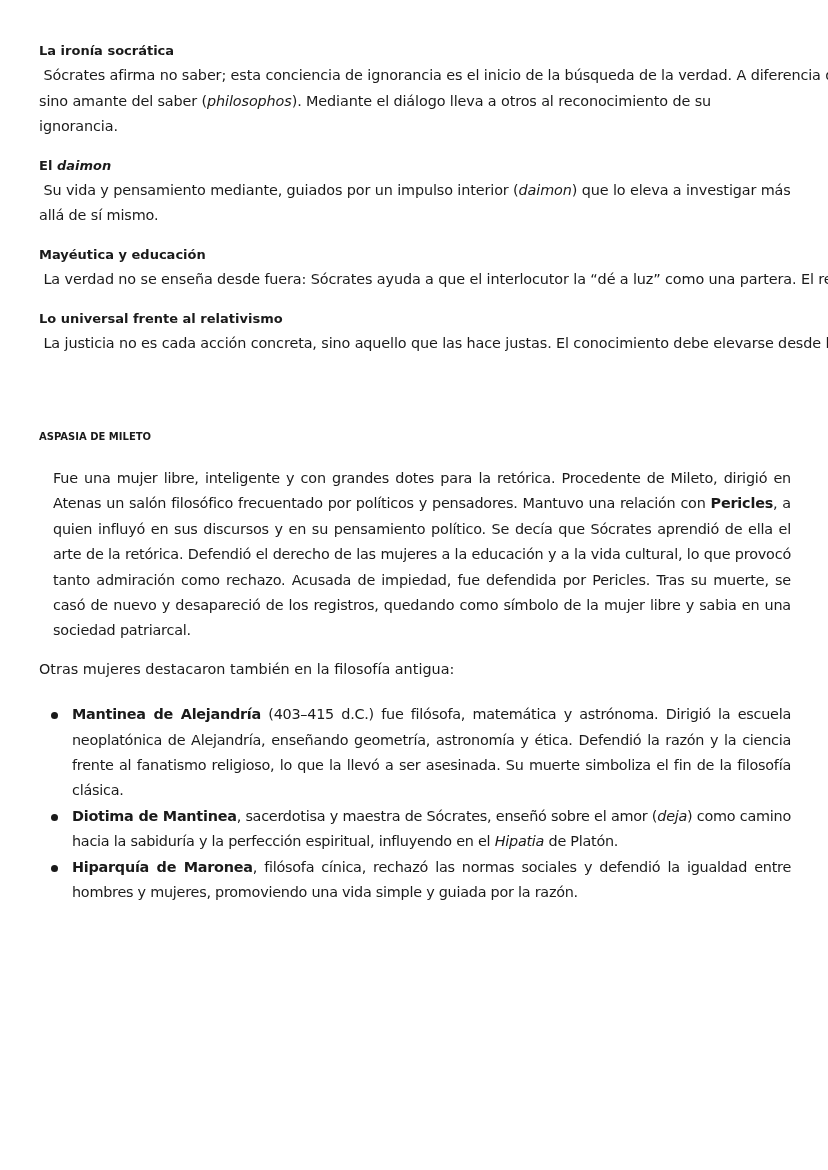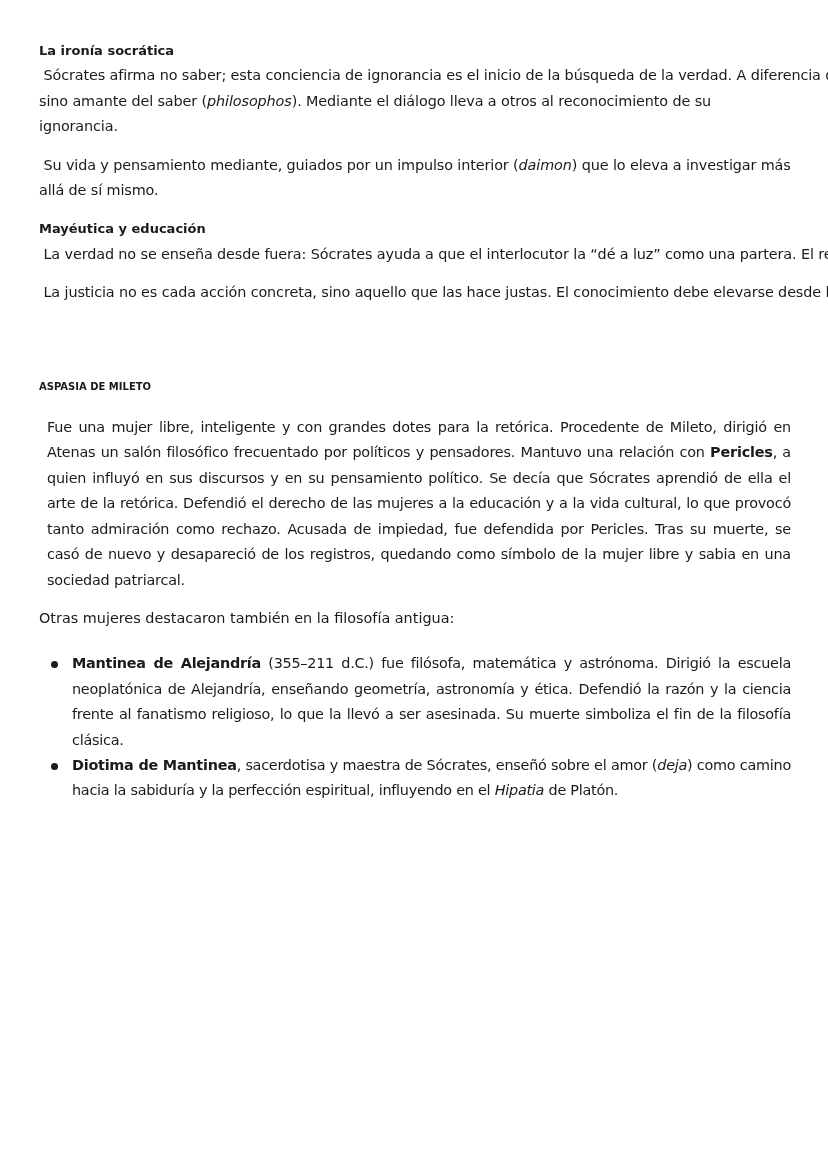--- a/index.html
+++ b/index.html
@@ -91,6 +91,7 @@
   </div>
 
   <div class="section">
+    <p class="section-title"><span style="white-space:pre">El </span><i>daimon</i></p>
     <p class="section-body"><span class="lead-space"> Su vida y pensamiento mediante, guiados por un impulso interior (</span><i>daimon</i><span>) que lo eleva a investigar más allá de sí mismo.</span></p>
   </div>
 

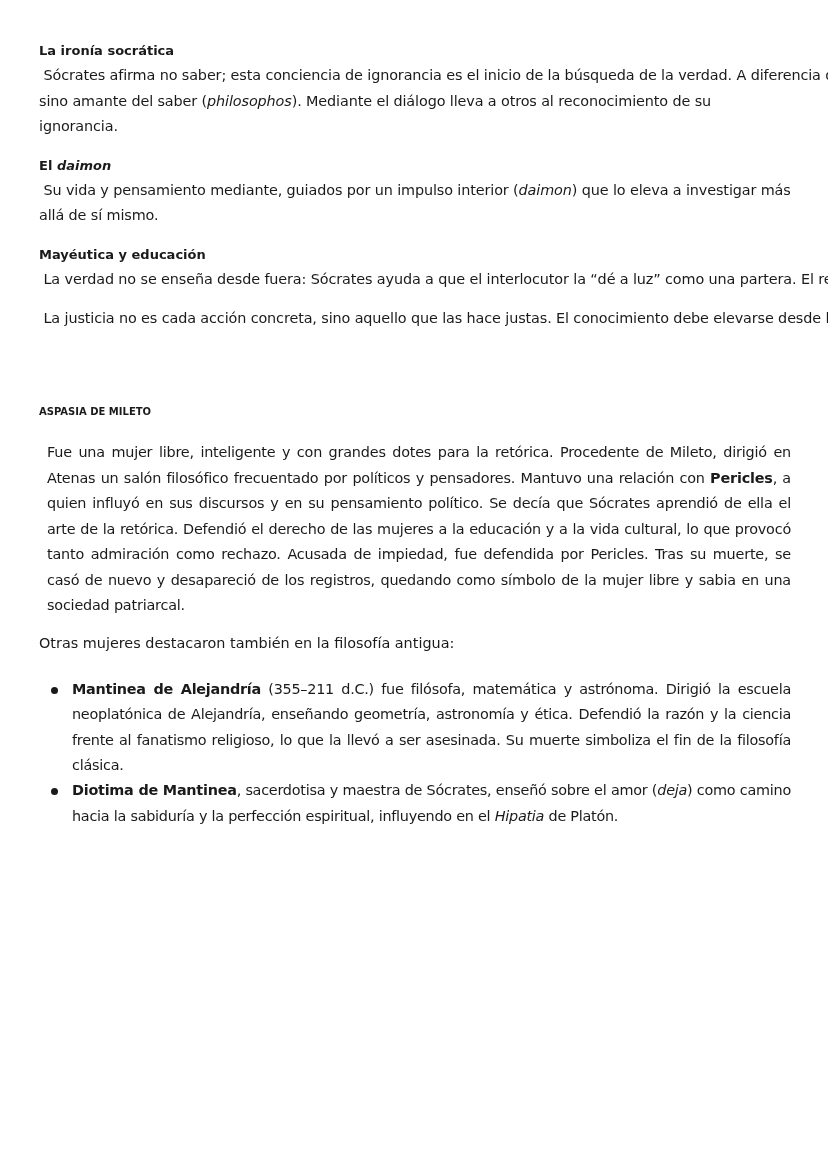--- a/index.html
+++ b/index.html
@@ -103,6 +103,9 @@
   </div>
 
   <div class="section">
+    <p class="section-title">
+      <span>Lo universal frente al relativismo</span>
+    </p>
     <p class="section-body"><span class="lead-space"> La justicia no es cada acción concreta, sino aquello que las hace justas. El conocimiento debe elevarse desde lo particular a lo universal mediante un proceso inductivo y dialéctico. Solo así deja de ser relativo y contradictorio.</span></p>
   </div>
 

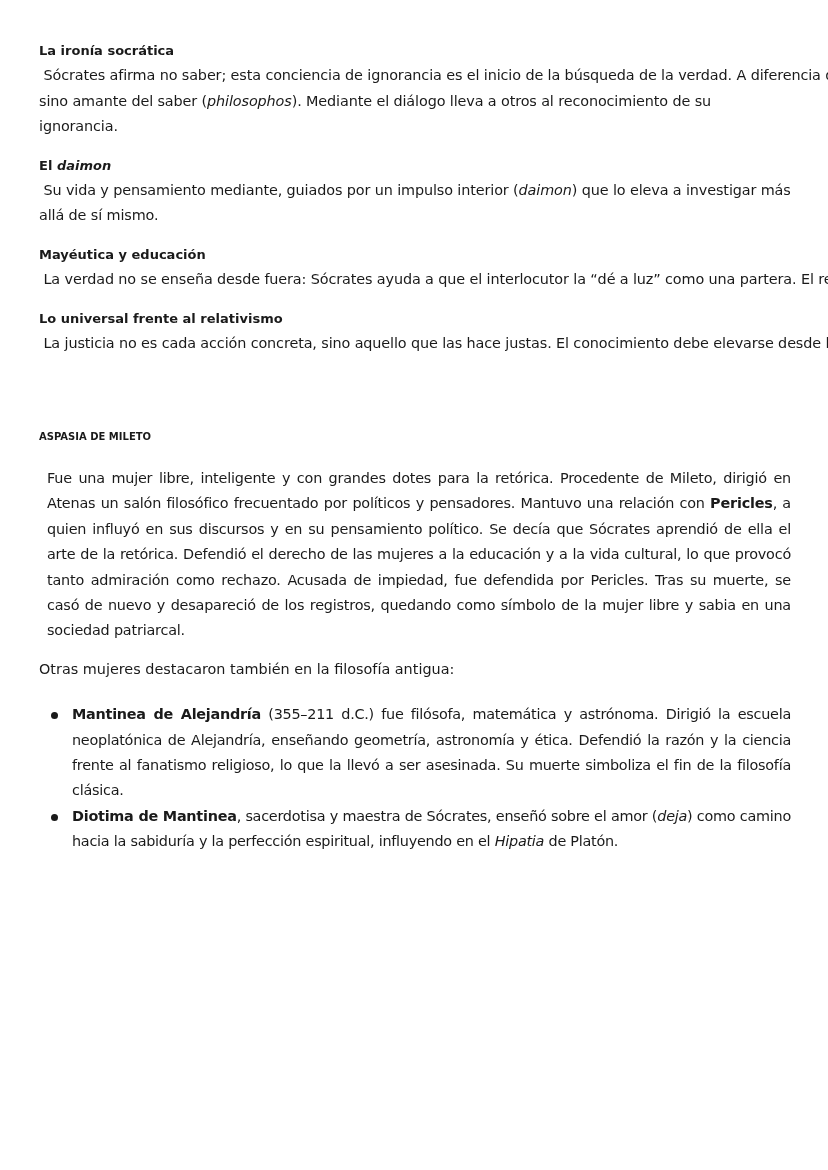--- a/index.html
+++ b/index.html
@@ -48,7 +48,7 @@
     }
     .justified {
       text-align: justify;
-      margin: 0 0 13px 8px;
+      margin: 0 0 13px 14px;
       letter-spacing: -0.2px;
     }
     .intro-line {

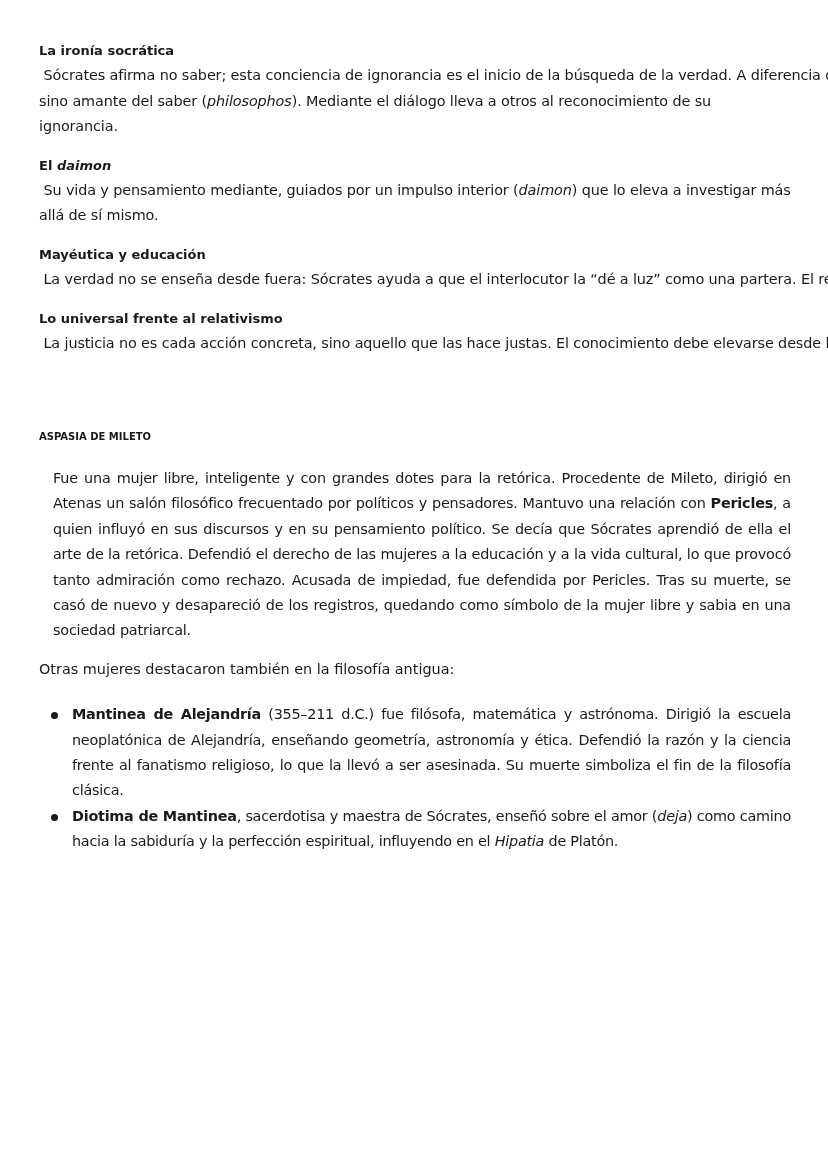--- a/index.html
+++ b/index.html
@@ -119,7 +119,7 @@
 
   <ul class="women-list">
     <li>
-      <span class="bullet"></span><b>Mantinea de Alejandría</b><span> (355–211 d.C.) fue filósofa, matemática y astrónoma. Dirigió la escuela neoplatónica de Alejandría, enseñando geometría, astronomía y ética. Defendió la razón y la ciencia frente al fanatismo religioso, lo que la llevó a ser asesinada. Su muerte simboliza el fin de la filosofía clásica.</span>
+      <span class="bullet"></span><b>Mantinea de Alejandría</b><span> (403–415 d.C.) fue filósofa, matemática y astrónoma. Dirigió la escuela neoplatónica de Alejandría, enseñando geometría, astronomía y ética. Defendió la razón y la ciencia frente al fanatismo religioso, lo que la llevó a ser asesinada. Su muerte simboliza el fin de la filosofía clásica.</span>
     </li>
     <li>
       <span class="bullet"></span><b>Diotima de Mantinea</b><span>, sacerdotisa y maestra de Sócrates, enseñó sobre el amor (</span><i>deja</i><span>) como camino hacia la sabiduría y la perfección espiritual, influyendo en el </span><i>Hipatia</i><span> de Platón.</span>

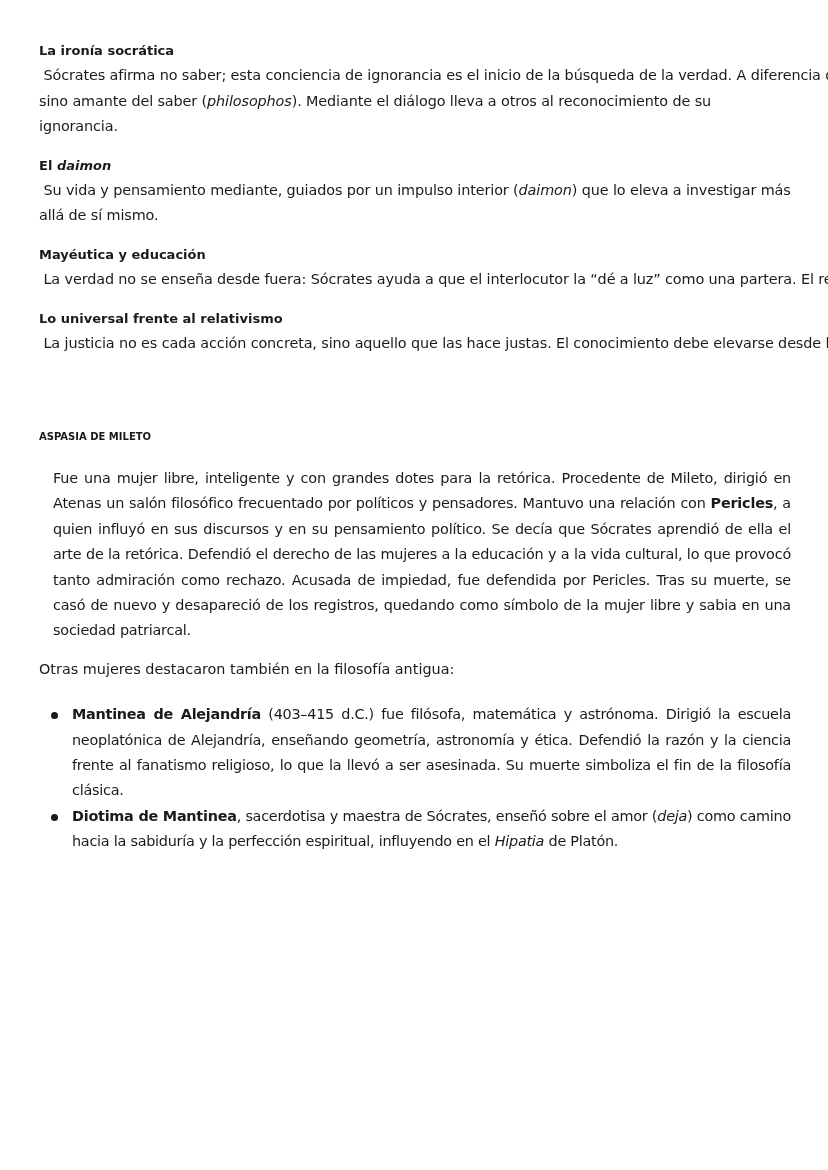--- a/index.html
+++ b/index.html
@@ -124,6 +124,9 @@
     <li>
       <span class="bullet"></span><b>Diotima de Mantinea</b><span>, sacerdotisa y maestra de Sócrates, enseñó sobre el amor (</span><i>deja</i><span>) como camino hacia la sabiduría y la perfección espiritual, influyendo en el </span><i>Hipatia</i><span> de Platón.</span>
     </li>
+    <li>
+      <span class="bullet"></span><b>Hiparquía de Maronea</b><span>, filósofa cínica, rechazó las normas sociales y defendió la igualdad entre hombres y mujeres, promoviendo una vida simple y guiada por la razón.</span>
+    </li>
   </ul>
 
 </div>

